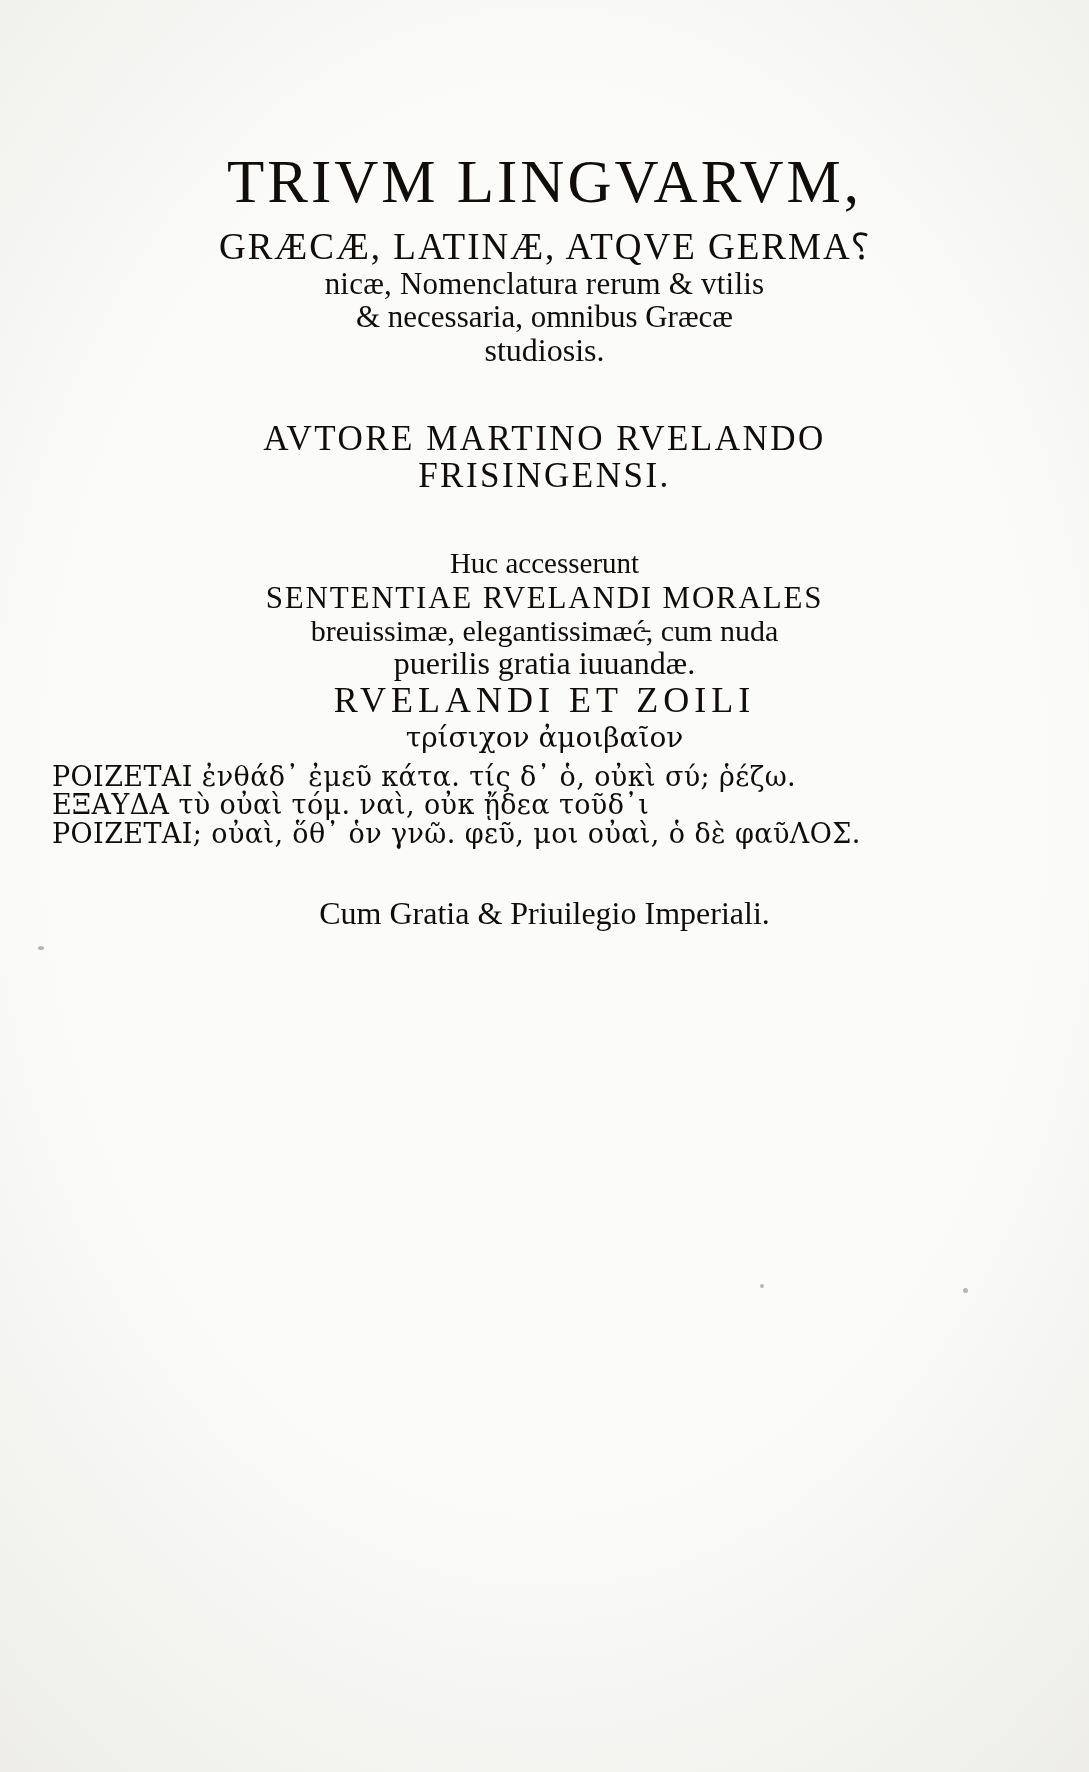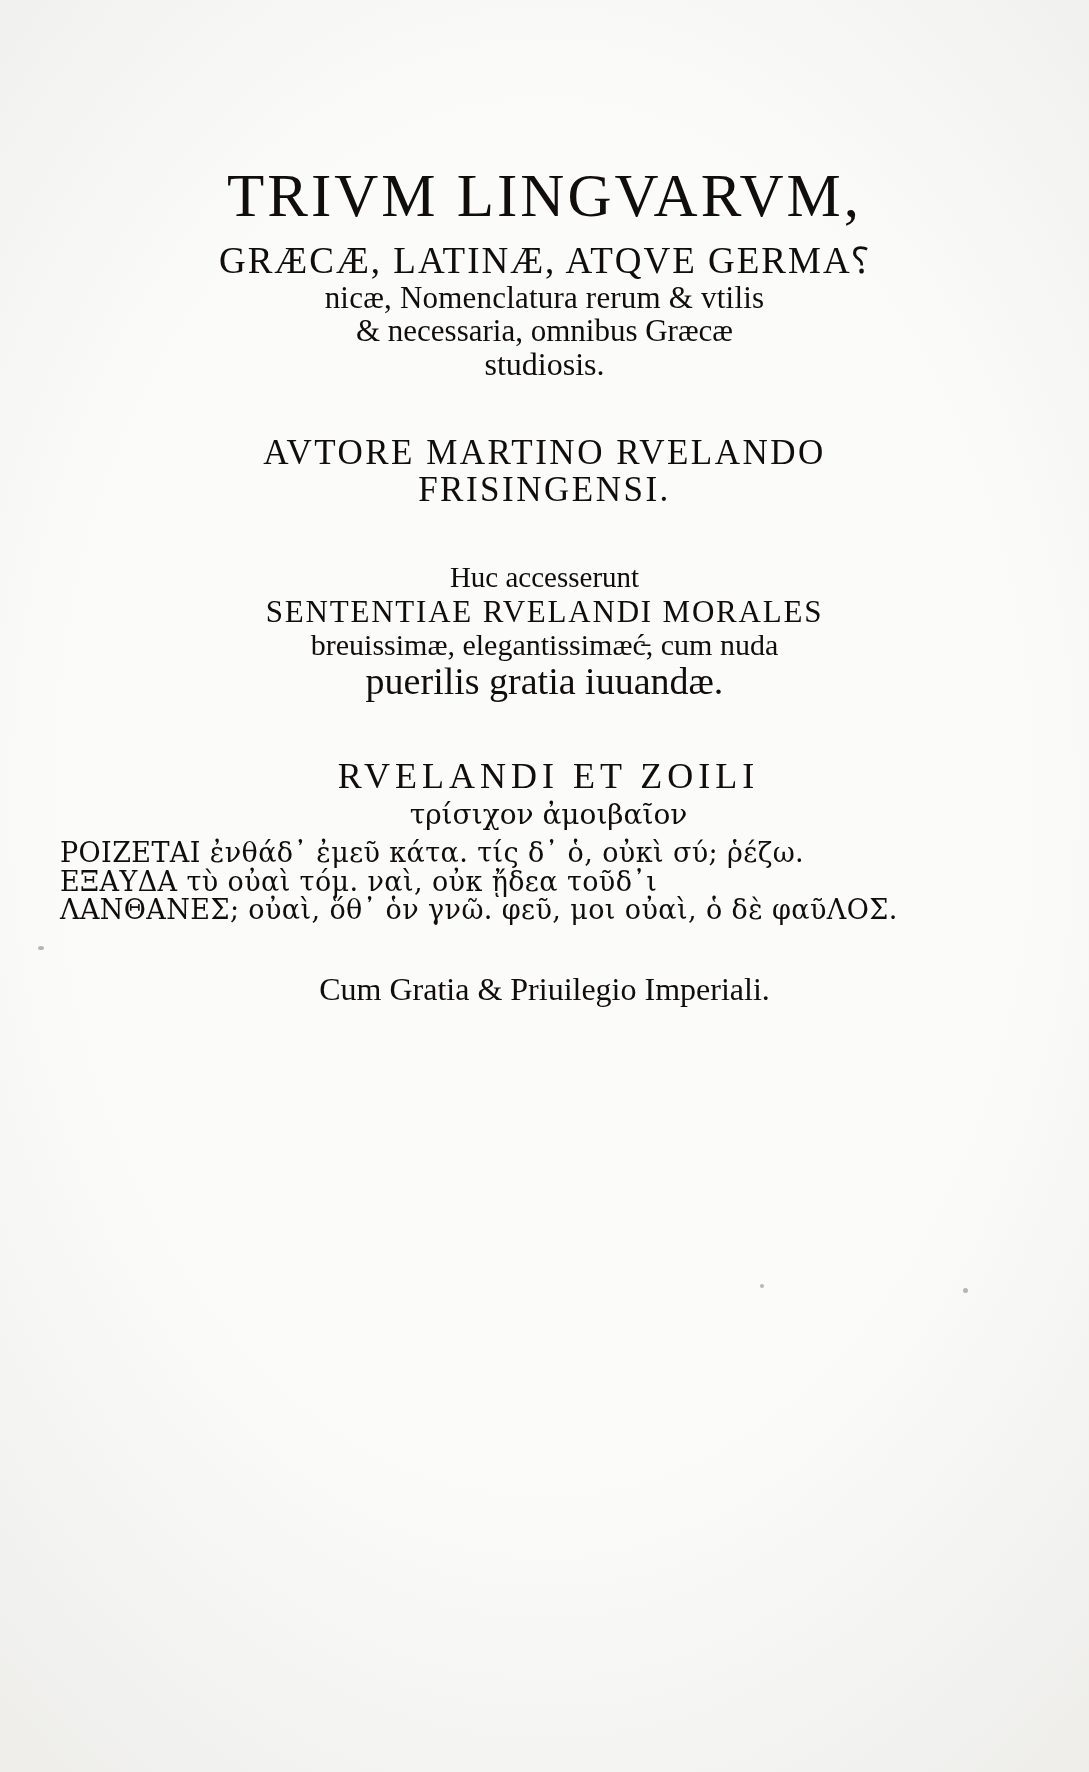--- a/index.html
+++ b/index.html
@@ -36,7 +36,7 @@
     position: absolute;
     left: 0;
     right: 0;
-    top: 164px;
+    top: 150px;
     text-align: center;
   }
 

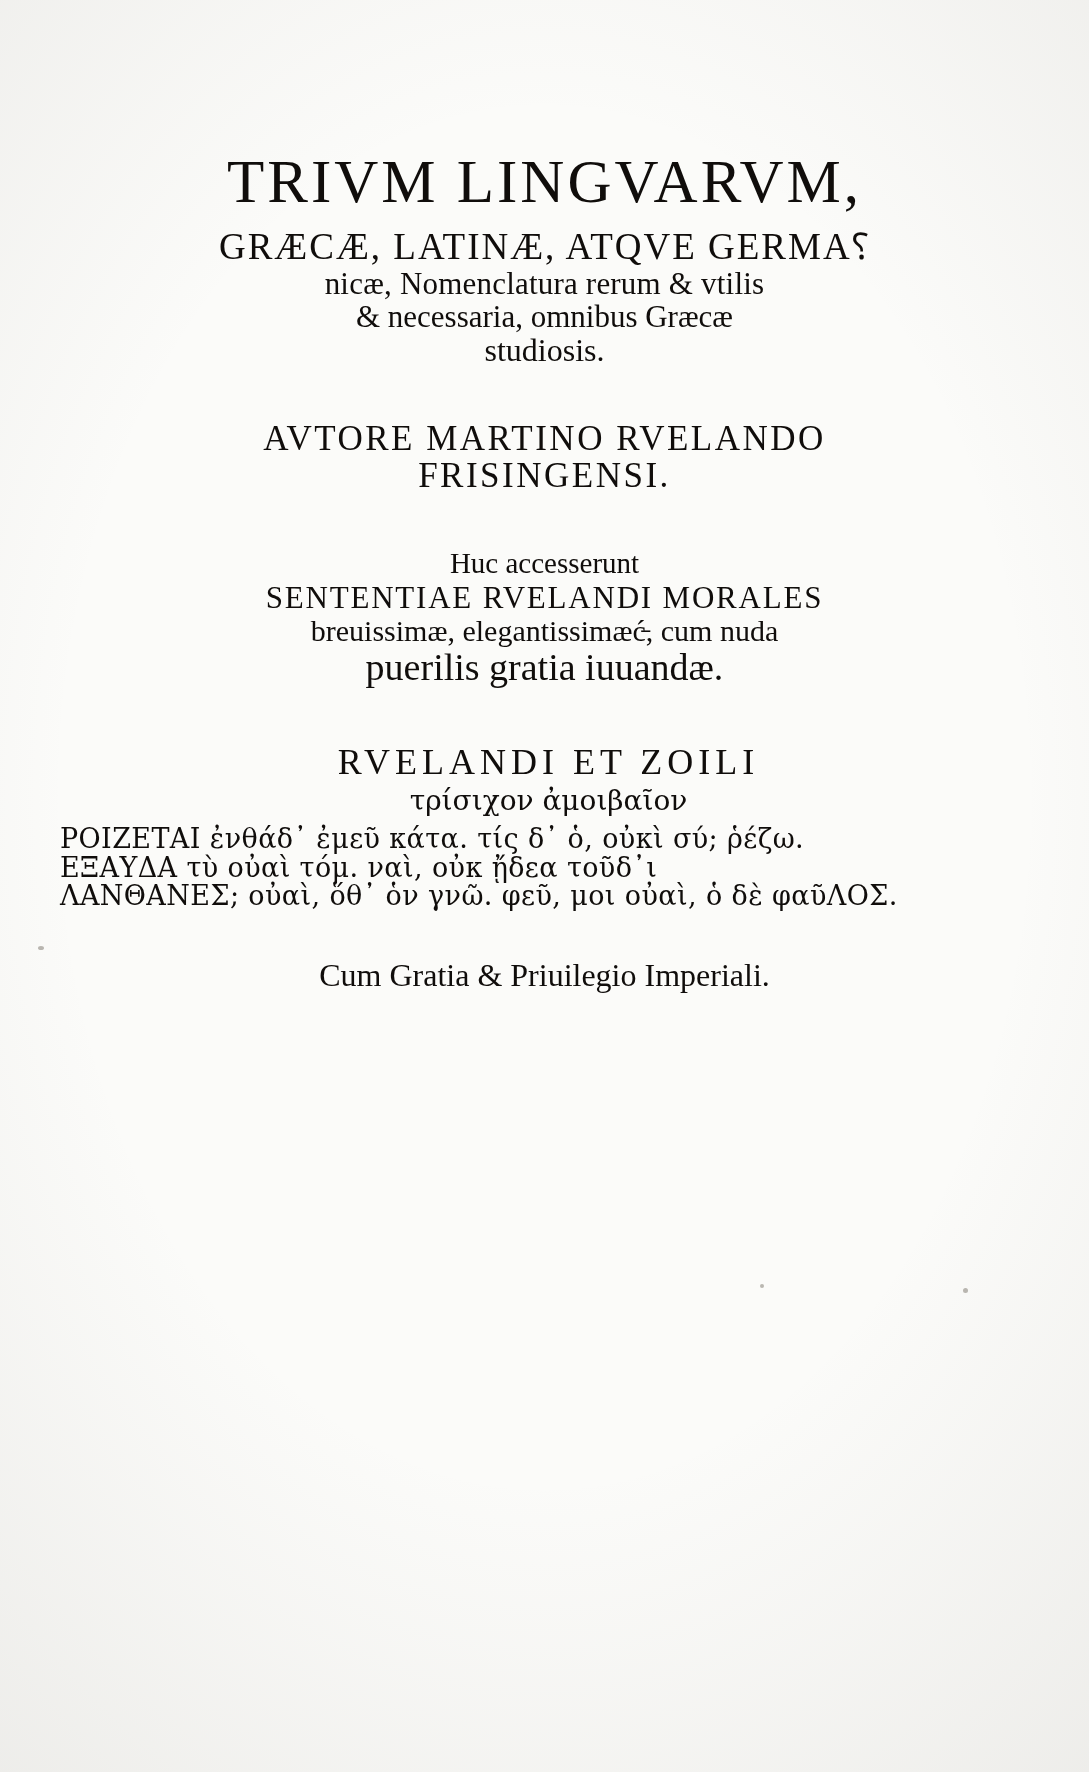--- a/index.html
+++ b/index.html
@@ -97,7 +97,7 @@
   }
   .ac3 { font-size: 30px; }
   .ac4 { font-size: 30px; }
-  .ac5 { font-size: 38px; }
+  .ac5 { font-size: 32px; }
 
   
   .ruelandi {

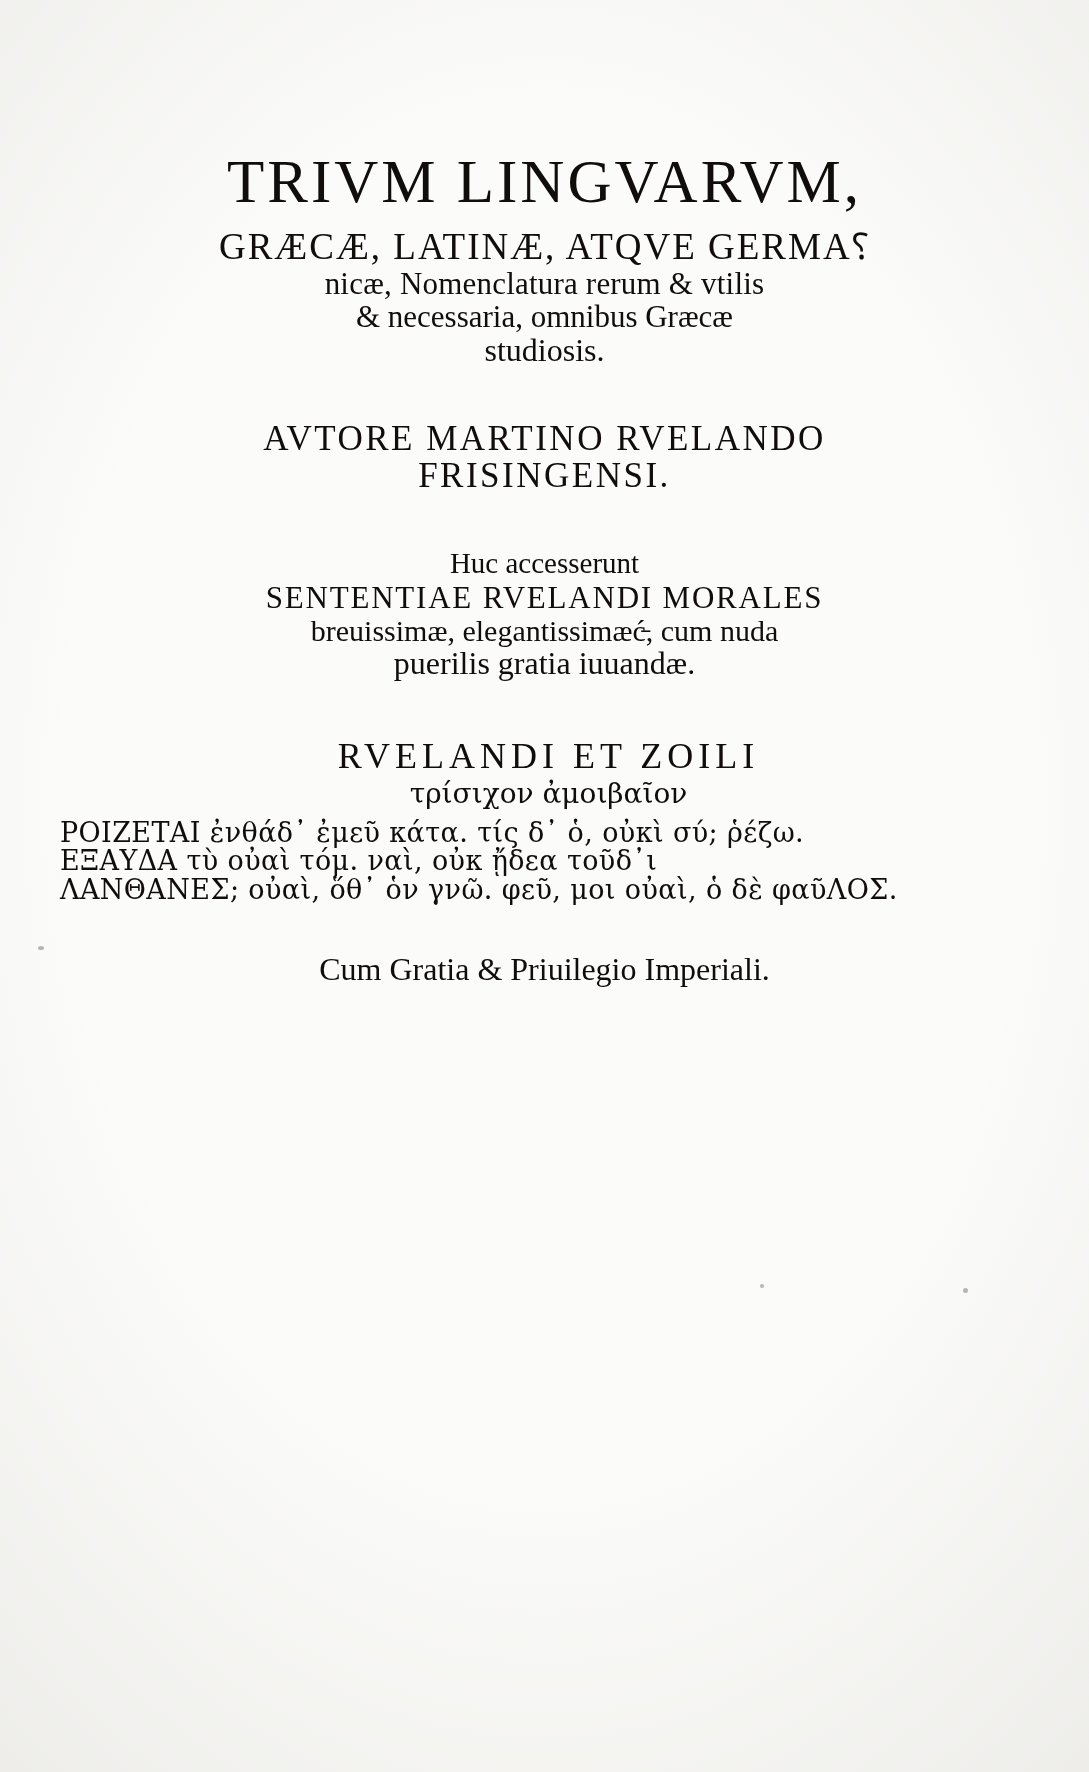--- a/index.html
+++ b/index.html
@@ -101,8 +101,6 @@
 
   
   .ruelandi {
-    margin-top: 56px;
-    padding-left: 8px;
   }
   .r1 {
     font-size: 36px;

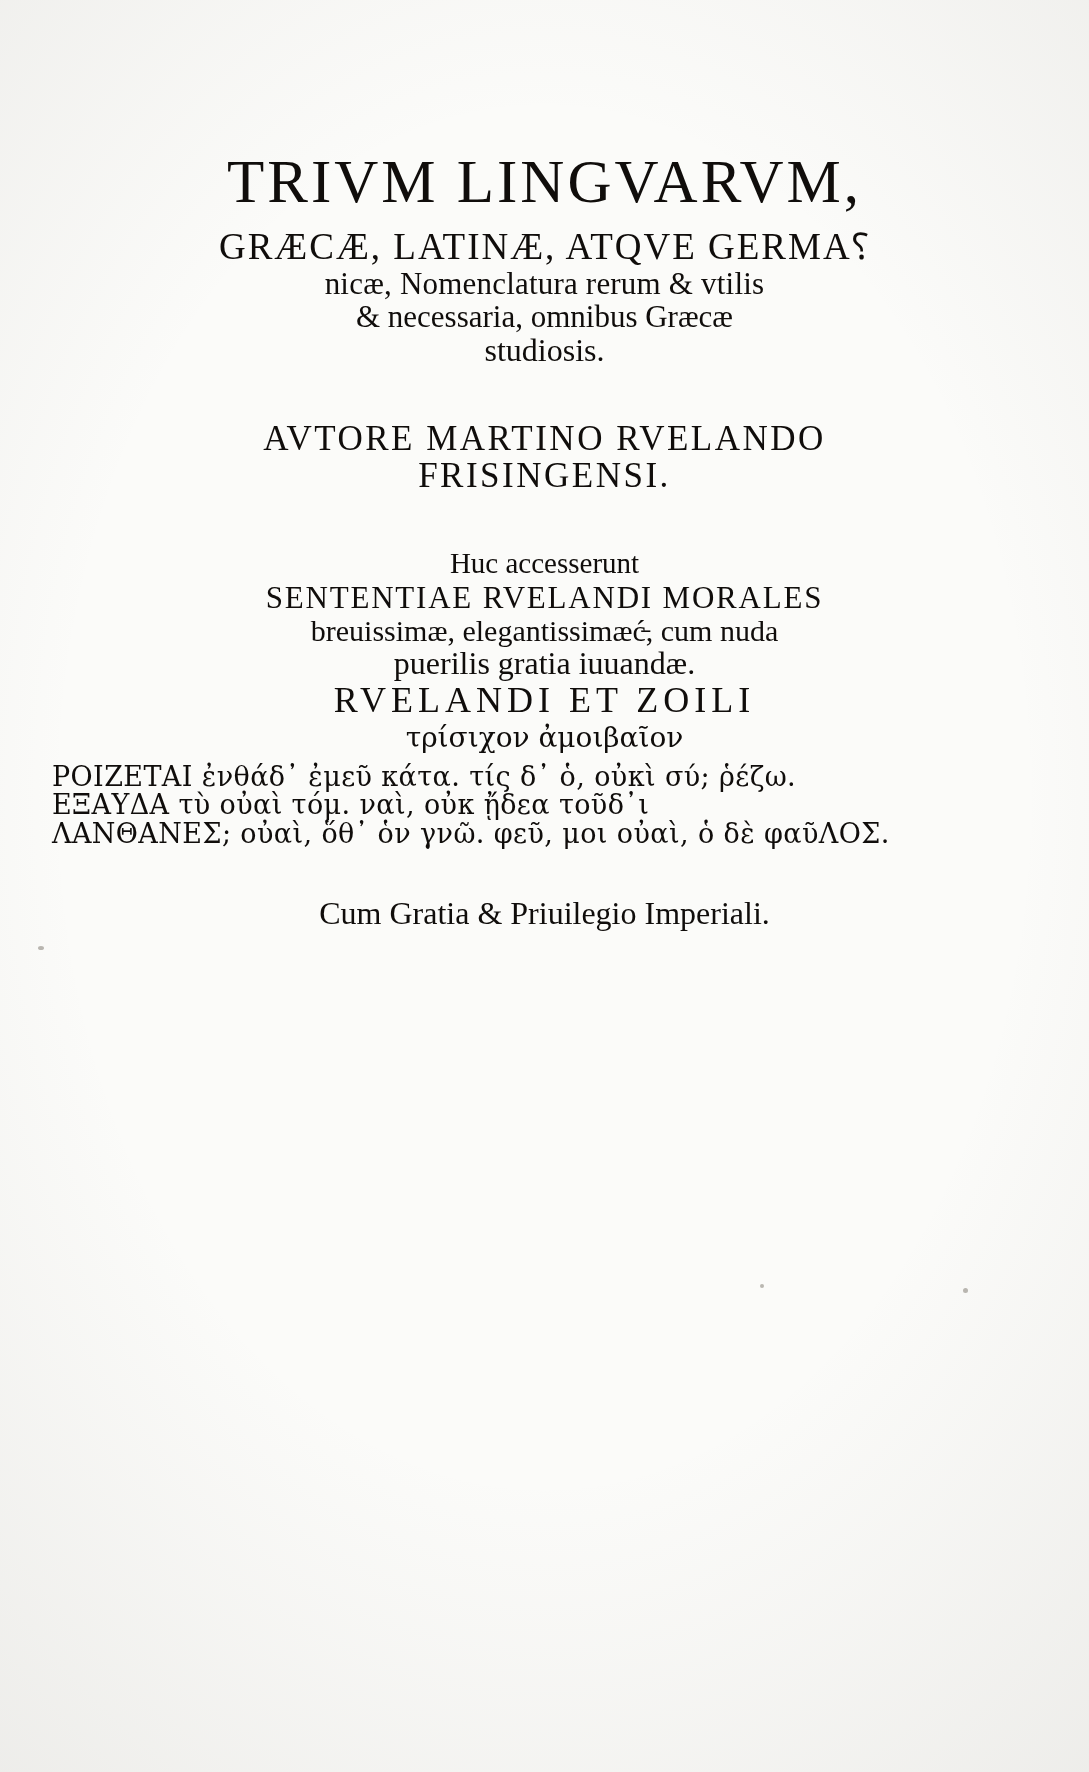--- a/index.html
+++ b/index.html
@@ -175,7 +175,7 @@
       <div class="greek">
         <span class="line">ΡΟΙΖΕΤΑΙ ἐνθάδ᾽ ἐμεῦ κάτα. τίς δ᾽ ὁ, οὐκὶ σύ; ῥέζω.</span>
         <span class="line">ΕΞΑΥΔΑ τὺ οὐαὶ τόμ. ναὶ, οὐκ ᾔδεα τοῦδ᾽ι</span>
-        <span class="line">ΛΑΝΘΑΝΕΣ; οὐαὶ, ὅθ᾽ ὁν γνῶ. φεῦ, μοι οὐαὶ, ὁ δὲ φαῦΛΟΣ.</span>
+        <span class="line">ΡΟΙΖΕΤΑΙ; οὐαὶ, ὅθ᾽ ὁν γνῶ. φεῦ, μοι οὐαὶ, ὁ δὲ φαῦΛΟΣ.</span>
       </div>
     </div>
 

